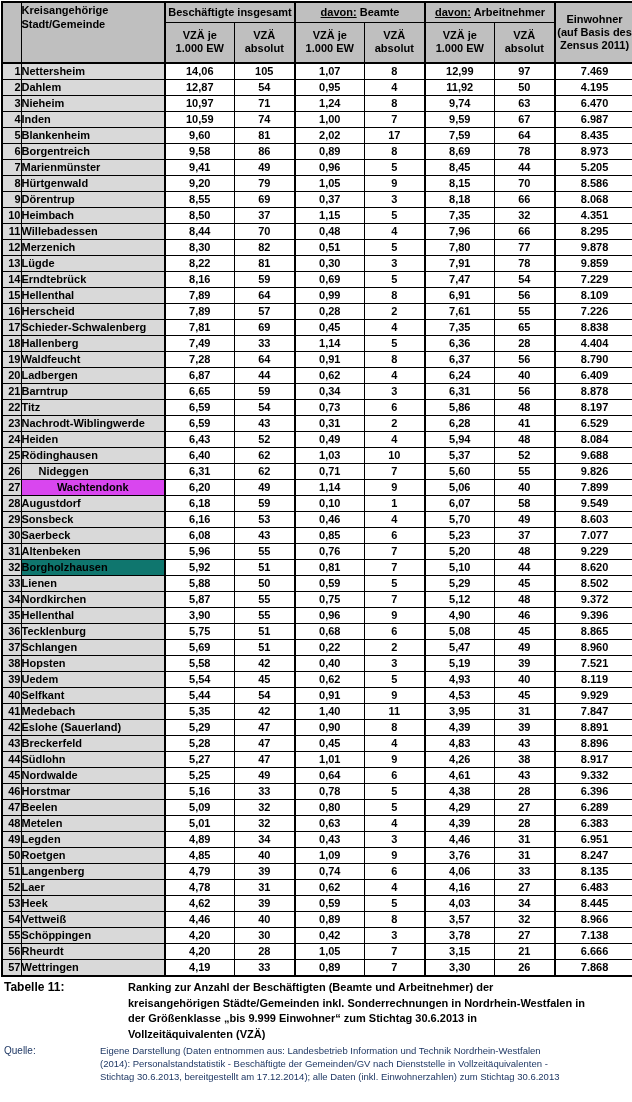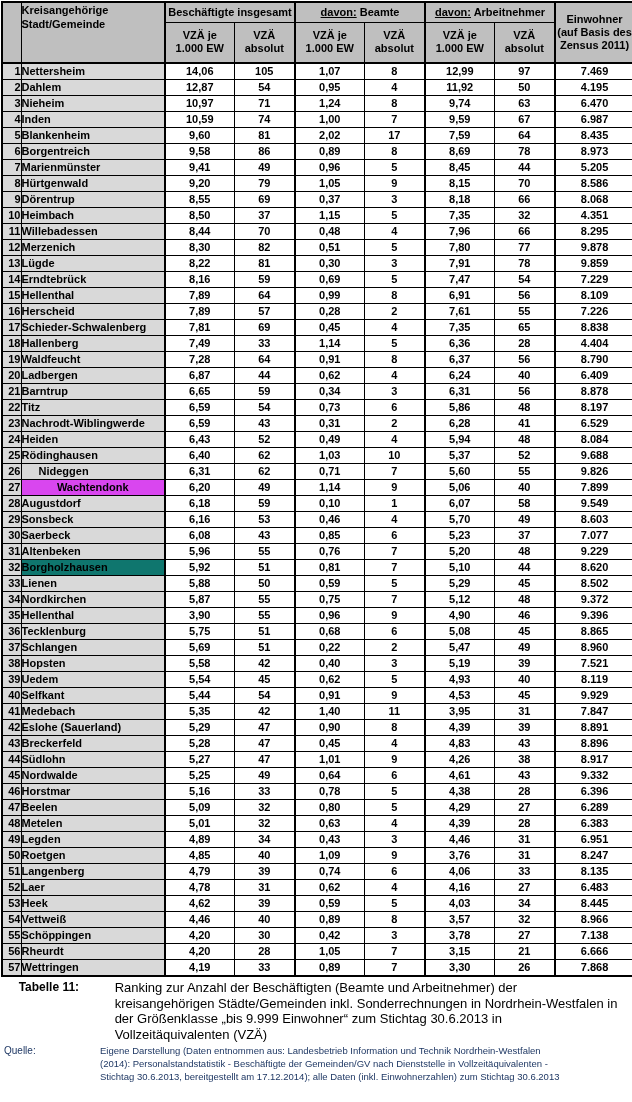--- a/index.html
+++ b/index.html
@@ -52,7 +52,7 @@
   td.num  { background: #ffffff; text-align: center; }
 
   .caption-area { margin-top: 3px; padding-left: 4px; }
-  .caption-row { display: flex; align-items: flex-start; justify-content: center; }
+  .caption-row { display: flex; align-items: flex-start; }
   .caption-label {
     width: 96px; flex: 0 0 96px;
     font-size: 12px; font-weight: bold; line-height: 15px;

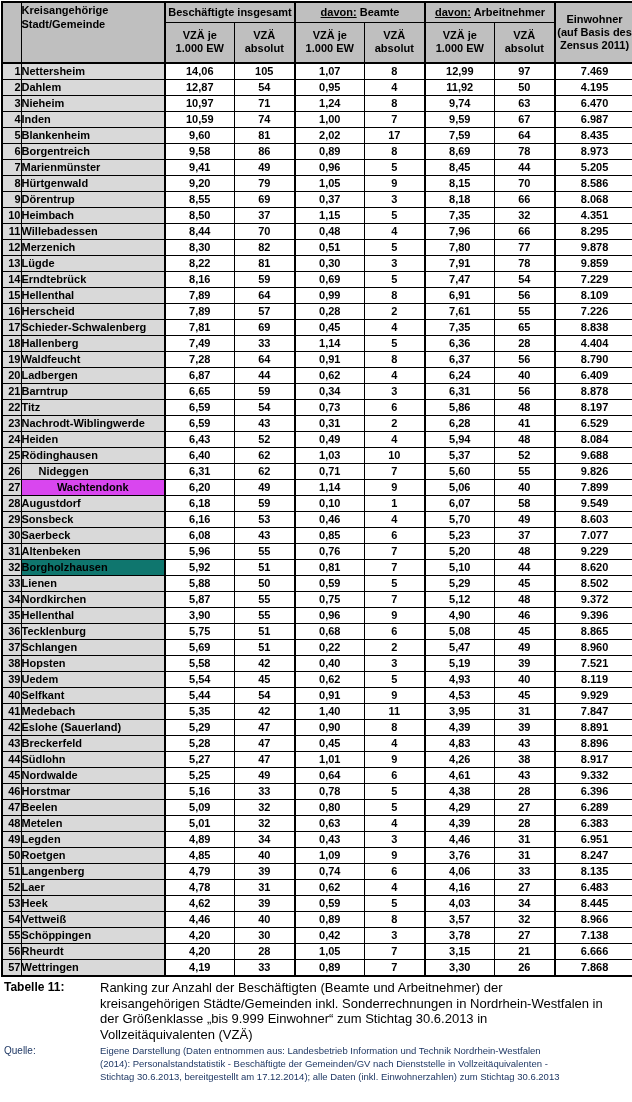--- a/index.html
+++ b/index.html
@@ -58,8 +58,8 @@
     font-size: 12px; font-weight: bold; line-height: 15px;
   }
   .caption-text {
-    font-size: 13px; font-weight: normal;
-    line-height: 15.5px; white-space: pre;
+    font-size: 11px; font-weight: bold;
+    line-height: 15.5px; white-space: pre; margin-left: 28px;
   }
   .source-row { display: flex; align-items: flex-start; margin-top: 2px; }
   .source-label {

